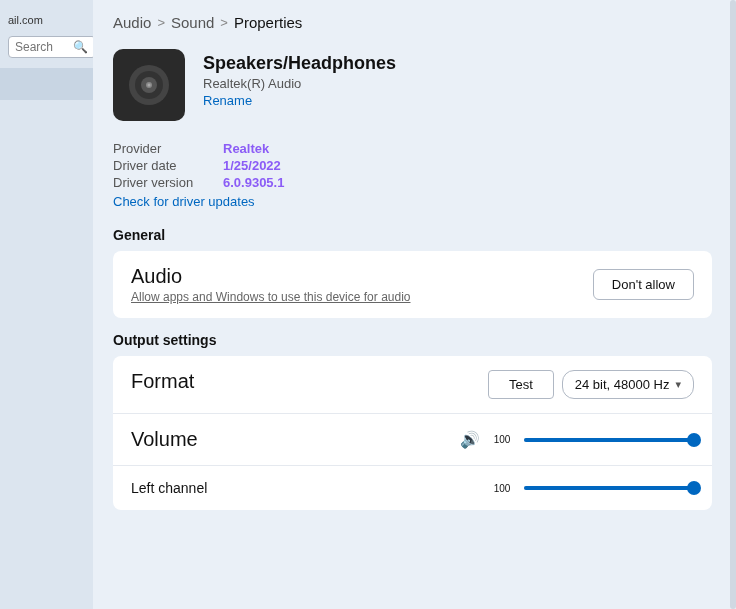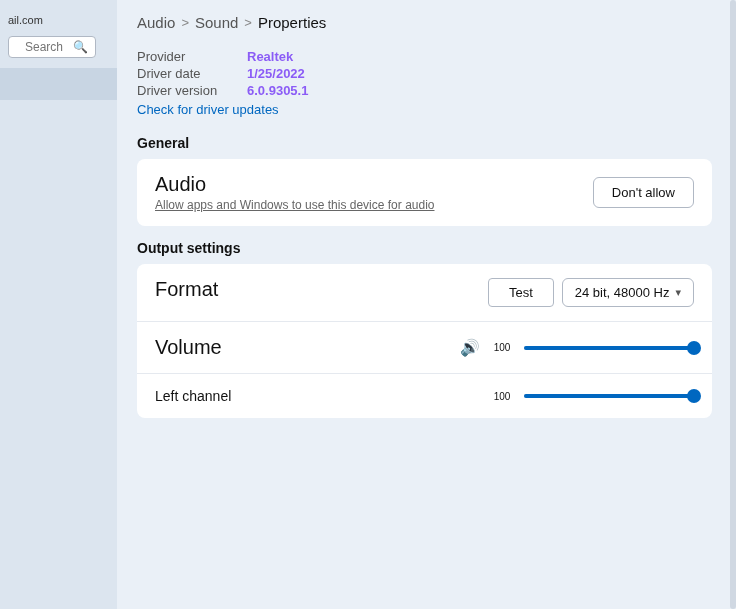--- a/index.html
+++ b/index.html
@@ -14,7 +14,7 @@
 
     
     .sidebar {
-      width: 117px;
+      width: 93px;
       background: #dce5ef;
       height: 609px;
       display: flex;

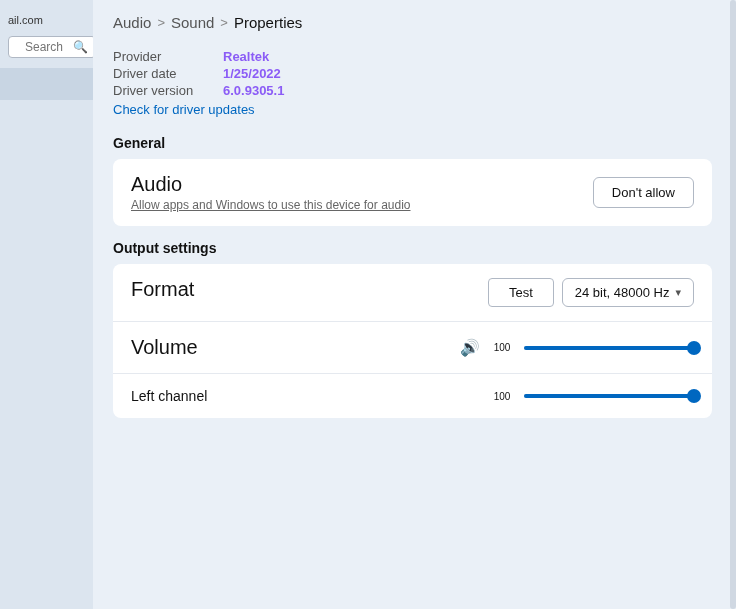--- a/index.html
+++ b/index.html
@@ -44,7 +44,6 @@
       background: transparent;
       font-size: 12px;
       width: 58px;
-      text-align: center;
     }
     .sidebar-search-icon {
       font-size: 12px;

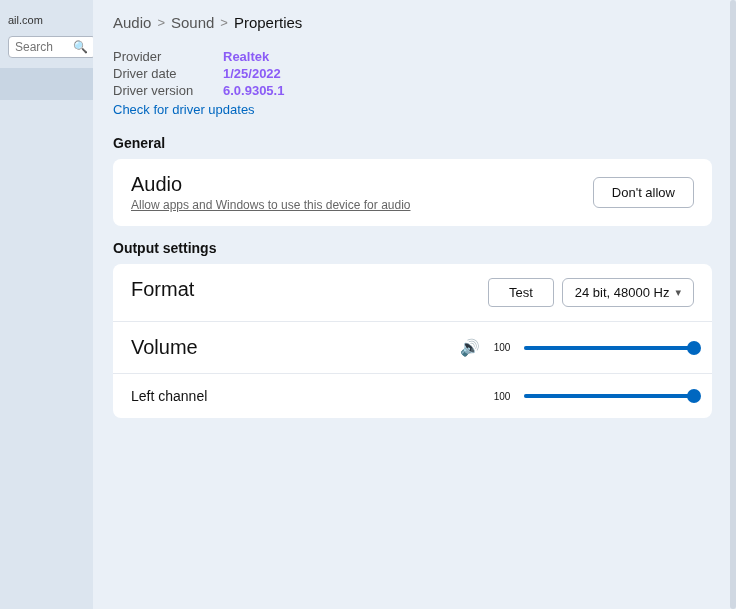--- a/index.html
+++ b/index.html
@@ -323,6 +323,23 @@
     <span class="breadcrumb-current">Properties</span>
   </div>
 
+  <div class="device-header">
+    <div class="device-icon">
+
+      <svg class="speaker-svg" viewBox="0 0 46 46" xmlns="http://www.w3.org/2000/svg">
+        <circle cx="23" cy="23" r="20" fill="#444"></circle>
+        <circle cx="23" cy="23" r="14" fill="#333"></circle>
+        <circle cx="23" cy="23" r="8" fill="#555"></circle>
+        <circle cx="23" cy="23" r="3" fill="#888"></circle>
+        <circle cx="23" cy="23" r="1.5" fill="#aaa"></circle>
+      </svg>
+    </div>
+    <div class="device-info">
+      <span class="device-name">Speakers/Headphones</span>
+      <span class="device-driver">Realtek(R) Audio</span>
+      <a class="device-rename">Rename</a>
+    </div>
+  </div>
 
   <div class="driver-info">
     <span class="driver-label">Provider</span>

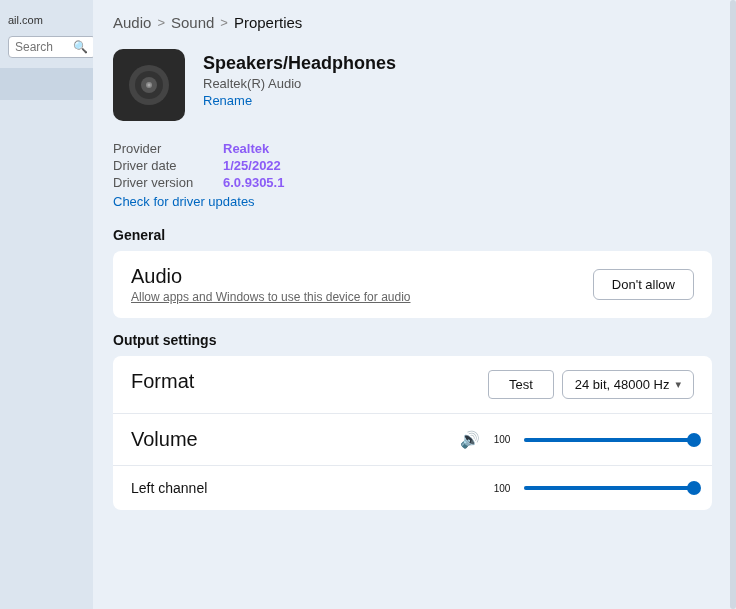--- a/index.html
+++ b/index.html
@@ -218,7 +218,7 @@
     .format-select {
       border: 1px solid #b0b8c4;
       background: #fff;
-      border-radius: 6px;
+      border-radius: 12px;
       padding: 6px 12px;
       font-size: 13px;
       color: #111;

